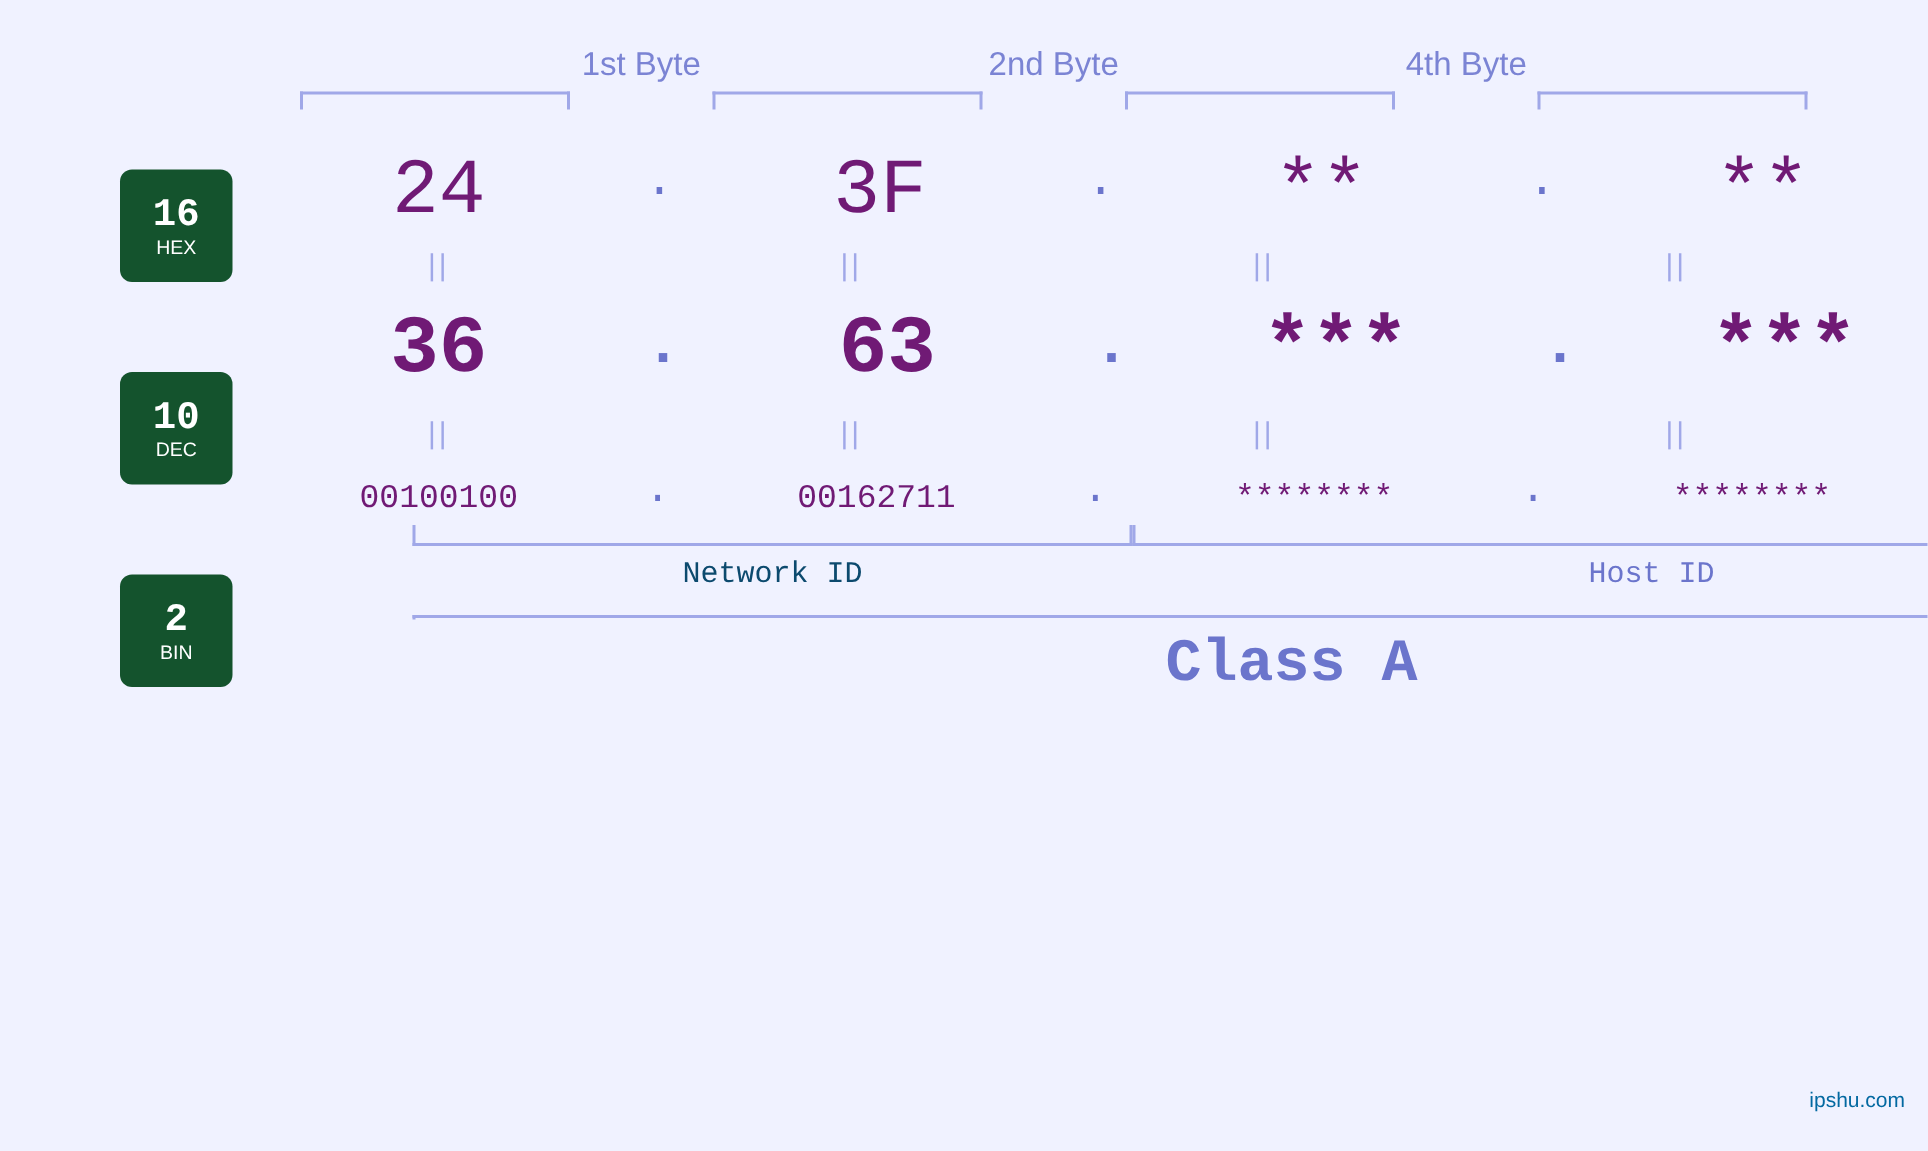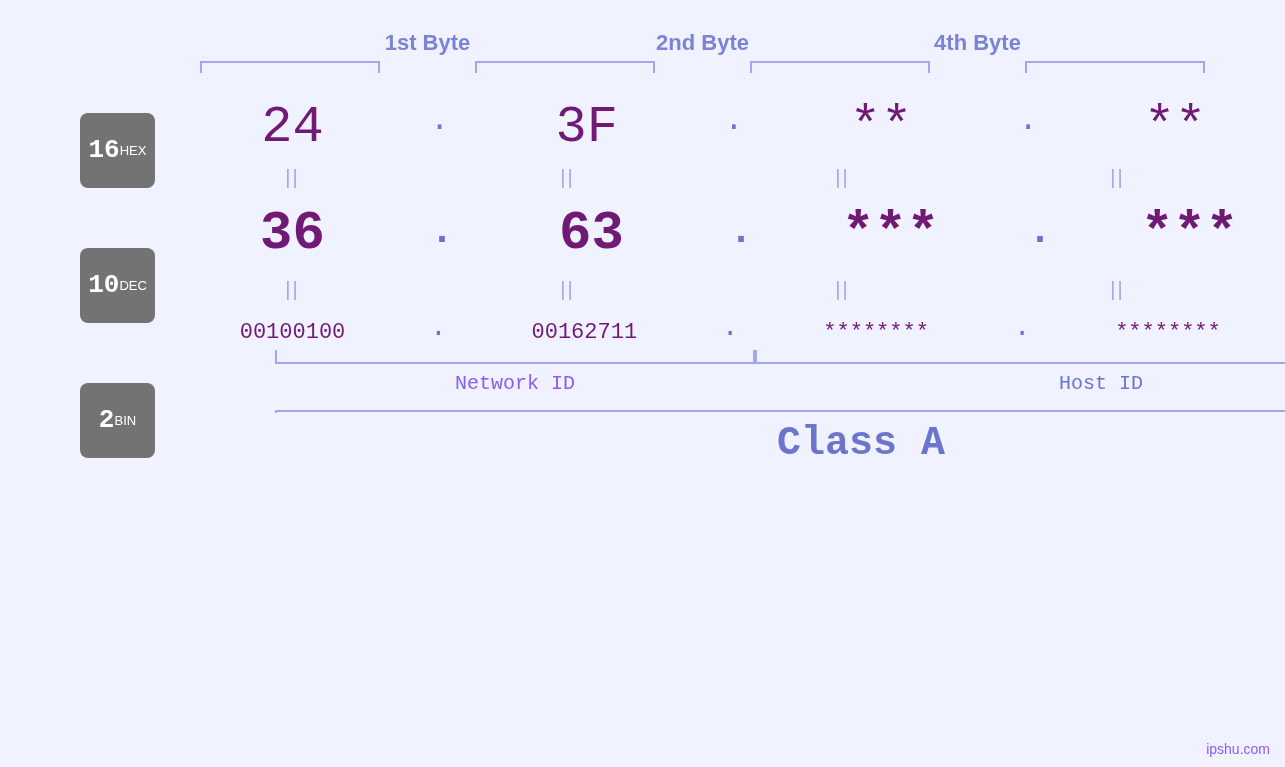--- a/index.html
+++ b/index.html
@@ -38,7 +38,6 @@
       color: #7b84d4;
       font-size: 22px;
       font-family: Arial, sans-serif;
-      font-weight: bold;
     }
 
     

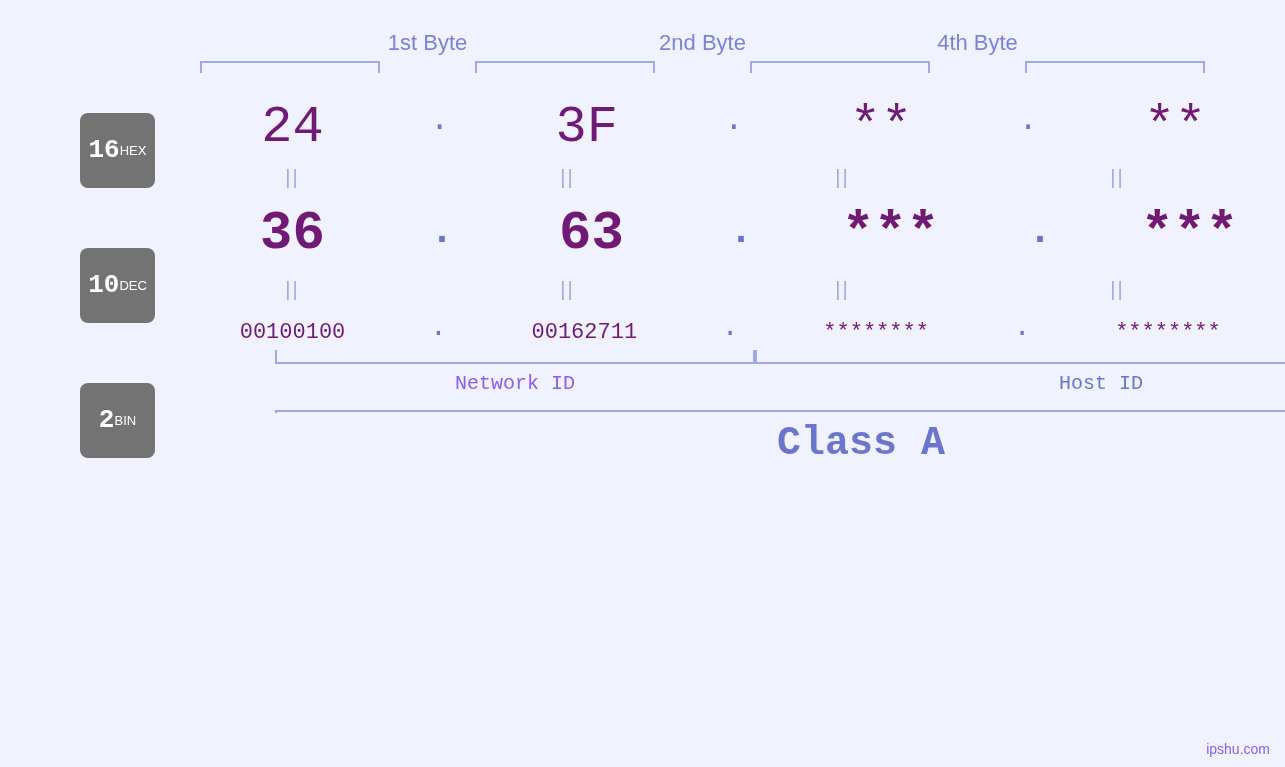--- a/index.html
+++ b/index.html
@@ -84,10 +84,10 @@
     .badge {
       width: 75px;
       height: 75px;
-      background-color: #737373;
+      background-color: #14532d;
       border-radius: 8px;
       display: flex;
-      flex-direction: row;
+      flex-direction: column;
       align-items: center;
       justify-content: center;
       color: white;

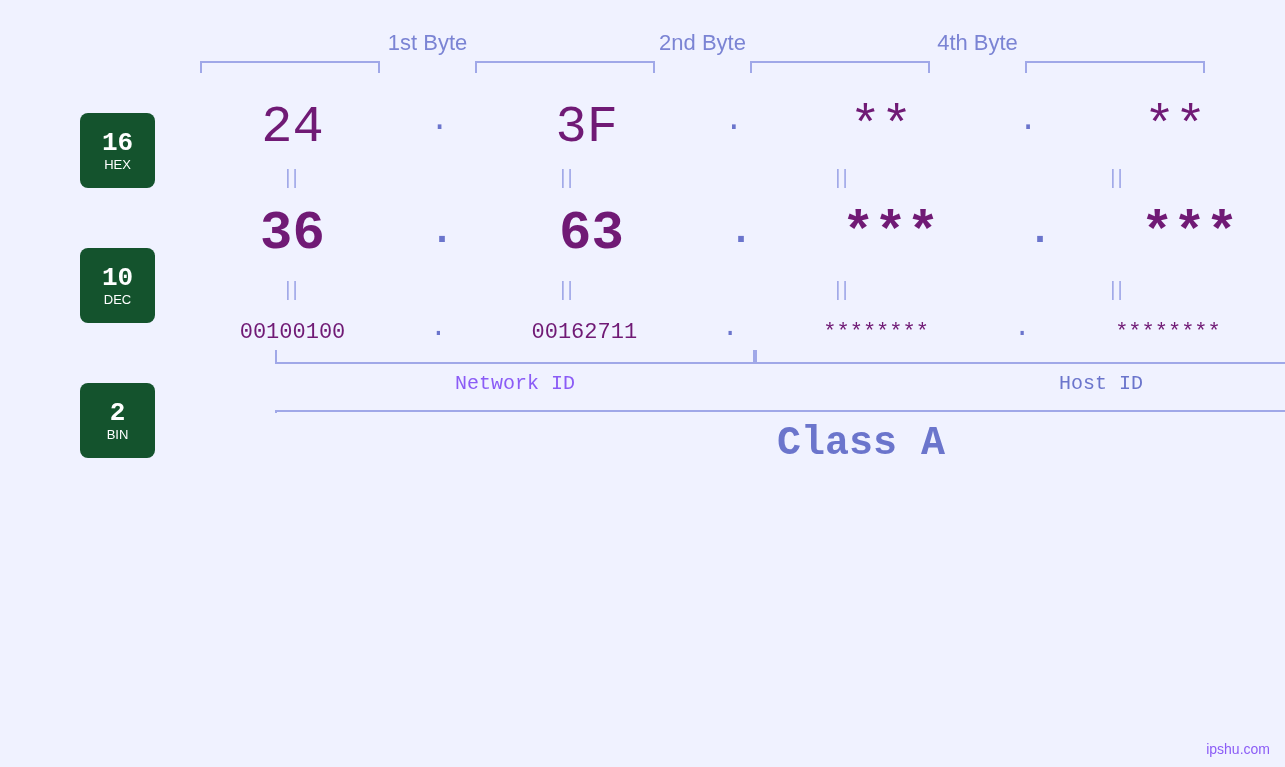--- a/index.html
+++ b/index.html
@@ -228,7 +228,7 @@
     .network-label {
       width: 480px;
       text-align: center;
-      color: #8b5cf6;
+      color: #0c4a6e;
       font-size: 20px;
     }
 

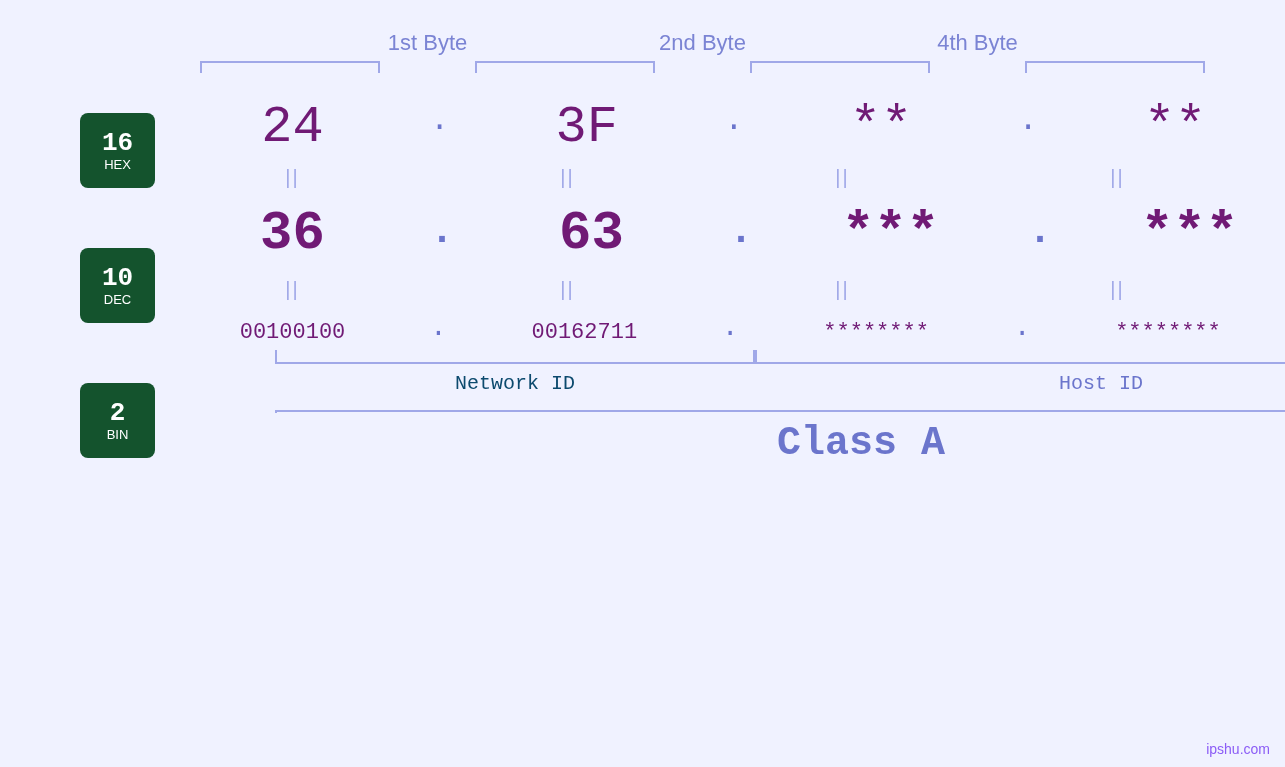--- a/index.html
+++ b/index.html
@@ -265,9 +265,9 @@
     
     .watermark {
       position: absolute;
-      bottom: 10px;
+      bottom: 26px;
       right: 15px;
-      color: #8b5cf6;
+      color: #0369a1;
       font-size: 14px;
       font-family: Arial, sans-serif;
     }

